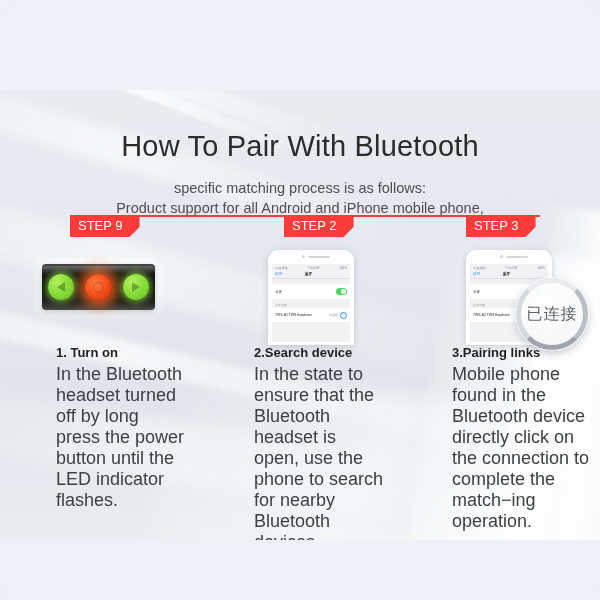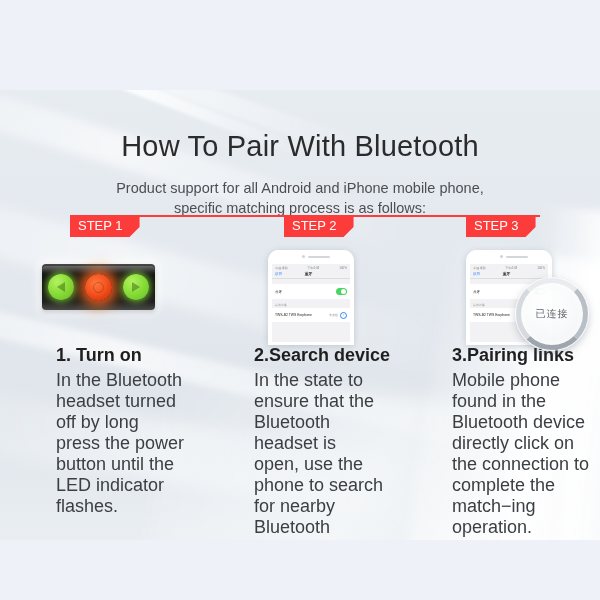--- a/index.html
+++ b/index.html
@@ -169,8 +169,8 @@
 
     <div id="title">How To Pair With Bluetooth</div>
     <div id="subtitle">
+      <span class="ln">specific matching process is as follows:</span>
       <span class="ln">Product support for all Android and iPhone mobile phone,</span>
-      <span class="ln">specific matching process is as follows:</span>
     </div>
 
     <div id="steps-row">

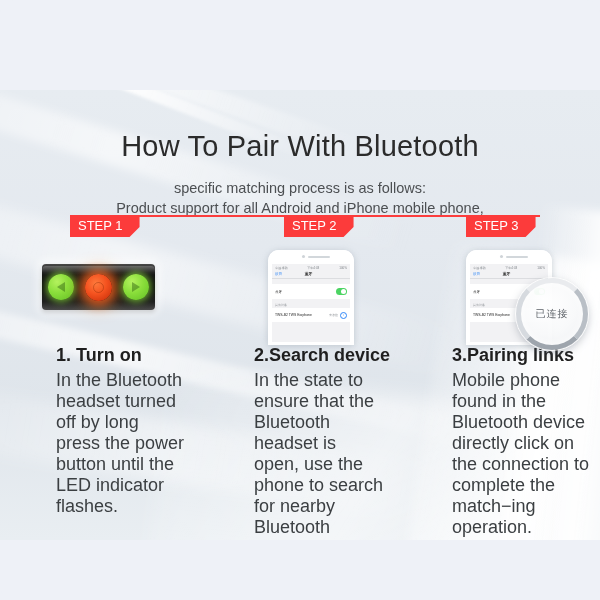--- a/index.html
+++ b/index.html
@@ -175,7 +175,7 @@
 
     <div id="steps-row">
       <div id="steps-line"></div>
-      <div class="ribbon" id="ribbon-1">STEP 1</div>
+      <div class="ribbon" id="ribbon-1">STEP 9</div>
       <div class="ribbon" id="ribbon-2">STEP 2</div>
       <div class="ribbon" id="ribbon-3">STEP 3</div>
     </div>

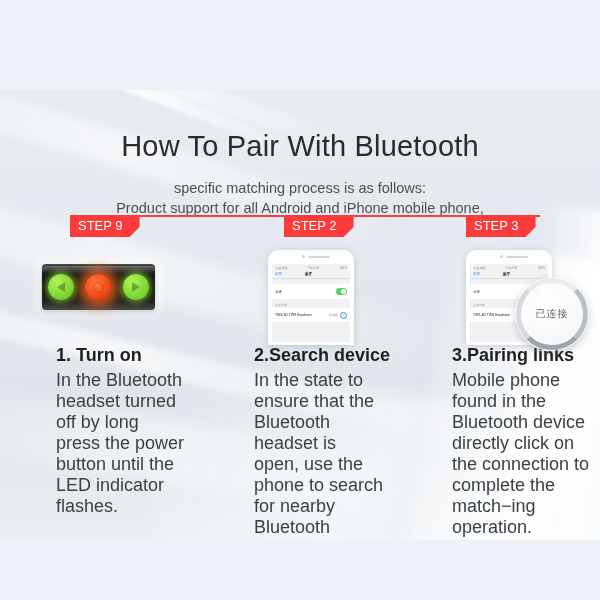--- a/index.html
+++ b/index.html
@@ -145,7 +145,7 @@
     display:flex;align-items:center;justify-content:center;
   }
   #magnifier-label{
-    font-size:10px;color:#5d6268;letter-spacing:1px;
+    font-size:16px;color:#5d6268;letter-spacing:1px;
     text-shadow:0 1px 1px rgba(255,255,255,.9);
   }
 </style>

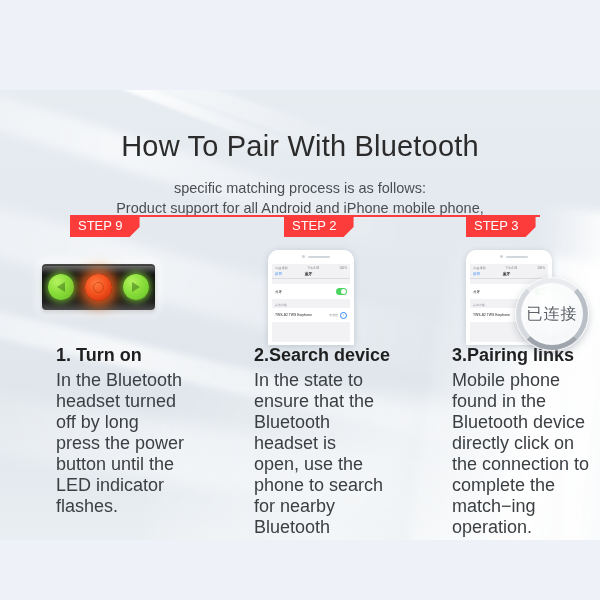--- a/index.html
+++ b/index.html
@@ -69,7 +69,7 @@
   .art{position:relative;height:95px;}
 
   .col-heading{
-    font-size:18px;color:#1f1f1f;font-weight:700;margin:0 0 4px 0;
+    font-size:13px;color:#1f1f1f;font-weight:700;margin:0 0 4px 0;
     white-space:nowrap;
   }
   .col-body{

